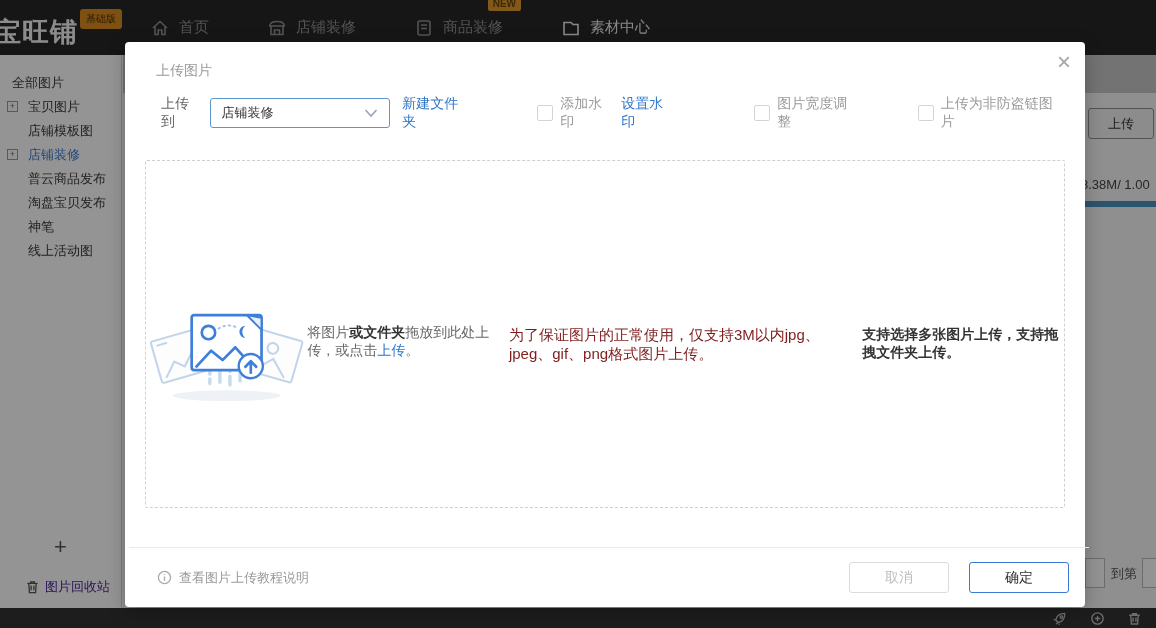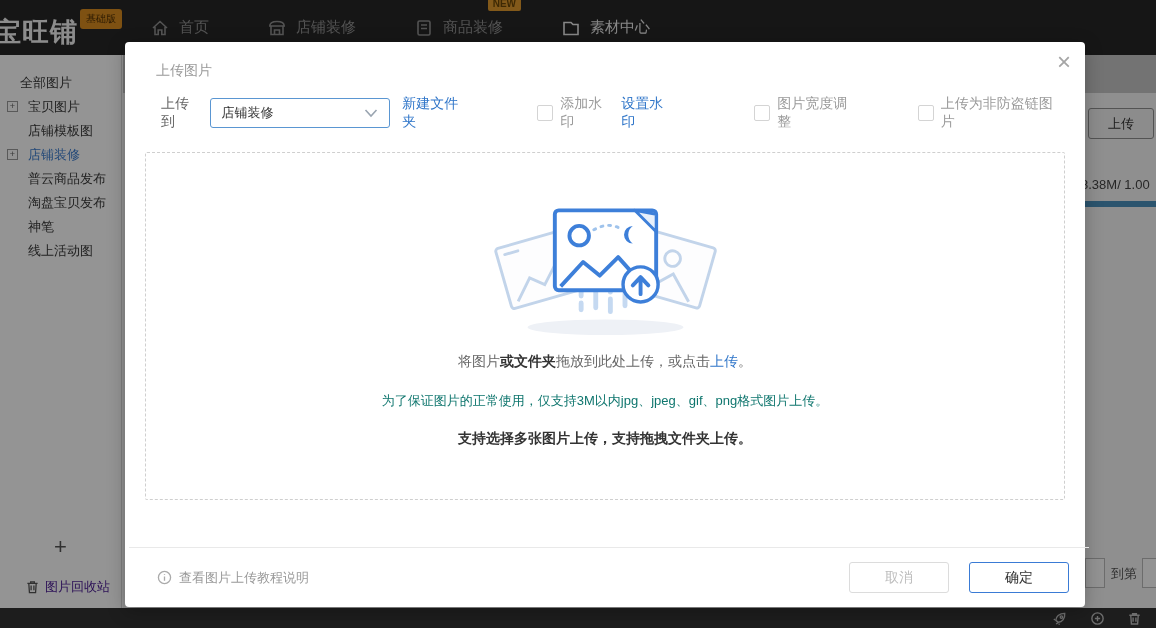--- a/index.html
+++ b/index.html
@@ -24,7 +24,7 @@
              border-right:1px solid #d9d9d9; z-index:1; }
   .folder-list { padding-top:16px; }
   .folder-item { position:relative; height:24px; line-height:24px; font-size:13px; color:#3a3a3a;
-                 padding-left:20px; cursor:pointer; white-space:nowrap; }
+                 padding-left:12px; cursor:pointer; white-space:nowrap; }
   .folder-item.indent { padding-left:28px; }
   .folder-item.selected { color:#3f7fd0; }
   .expander { position:absolute; left:7px; top:6px; width:11px; height:11px; border:1px solid #9a9a9a;

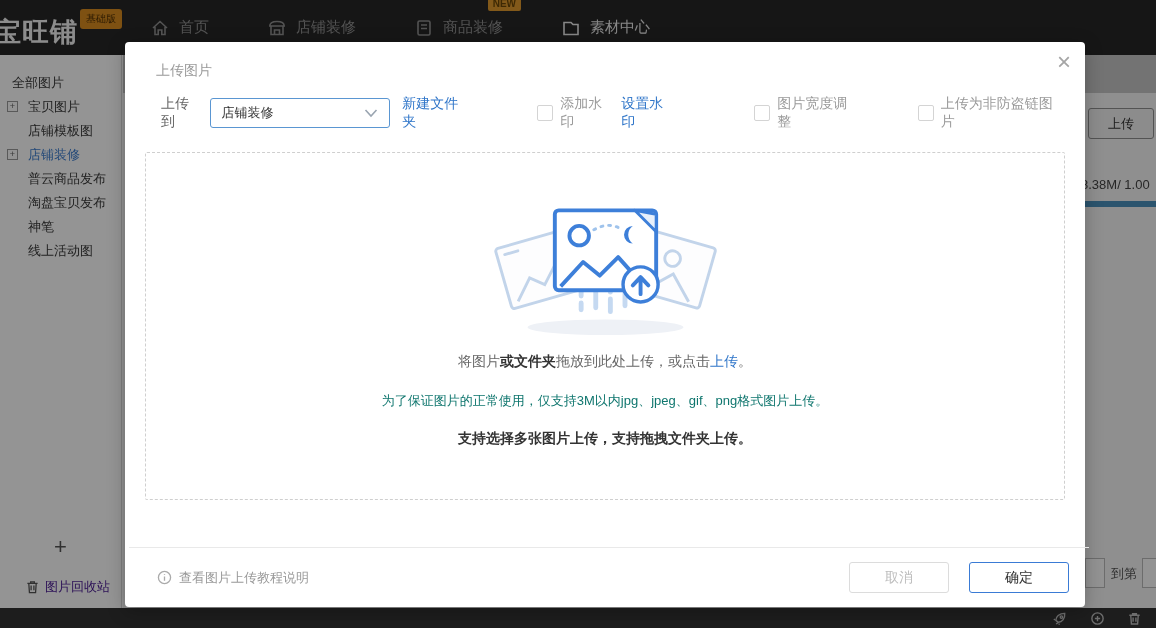--- a/index.html
+++ b/index.html
@@ -73,9 +73,9 @@
   .chk-label { font-size:14px; color:#9a9a9a; }
   .chk-group .blue-link { margin-left:6px; }
 
-  .dropzone { position:absolute; left:20px; top:110px; width:920px; height:348px;
+  .dropzone { position:absolute; left:20px; top:118px; width:920px; height:348px;
               border:1px dashed #cfcfcf; border-radius:2px; background:#fff;
-              display:flex; flex-direction:column; align-items:center; }
+              display:flex; flex-direction:row; align-items:center; }
   .illus { margin-top:32px; }
   .dz-line1 { margin-top:16px; font-size:14px; color:#666; }
   .dz-line1 b { color:#333; }

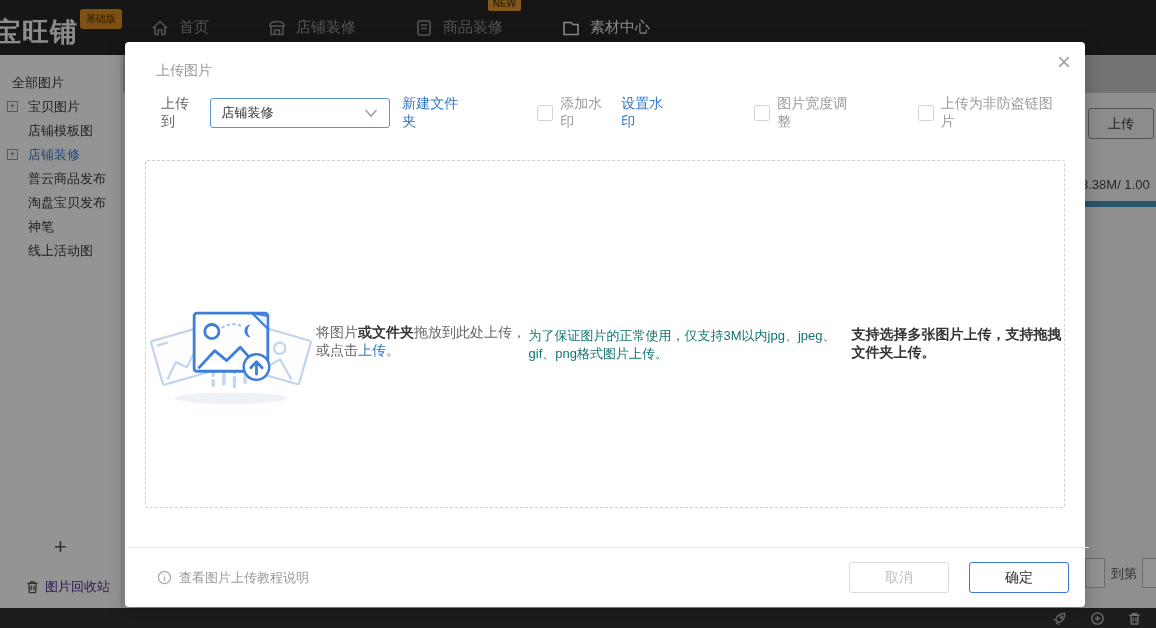--- a/index.html
+++ b/index.html
@@ -79,7 +79,7 @@
   .illus { margin-top:32px; }
   .dz-line1 { margin-top:16px; font-size:14px; color:#666; }
   .dz-line1 b { color:#333; }
-  .dz-line2 { margin-top:21px; font-size:13px; color:#0f766e; }
+  .dz-line2 { margin-top:21px; font-size:15px; color:#7f1d1d; }
   .dz-line3 { margin-top:20px; font-size:14px; font-weight:bold; color:#333; }
 
   .dlg-footer { position:absolute; left:4px; bottom:0; width:100%; height:60px; border-top:1px solid #e9e9e9;

